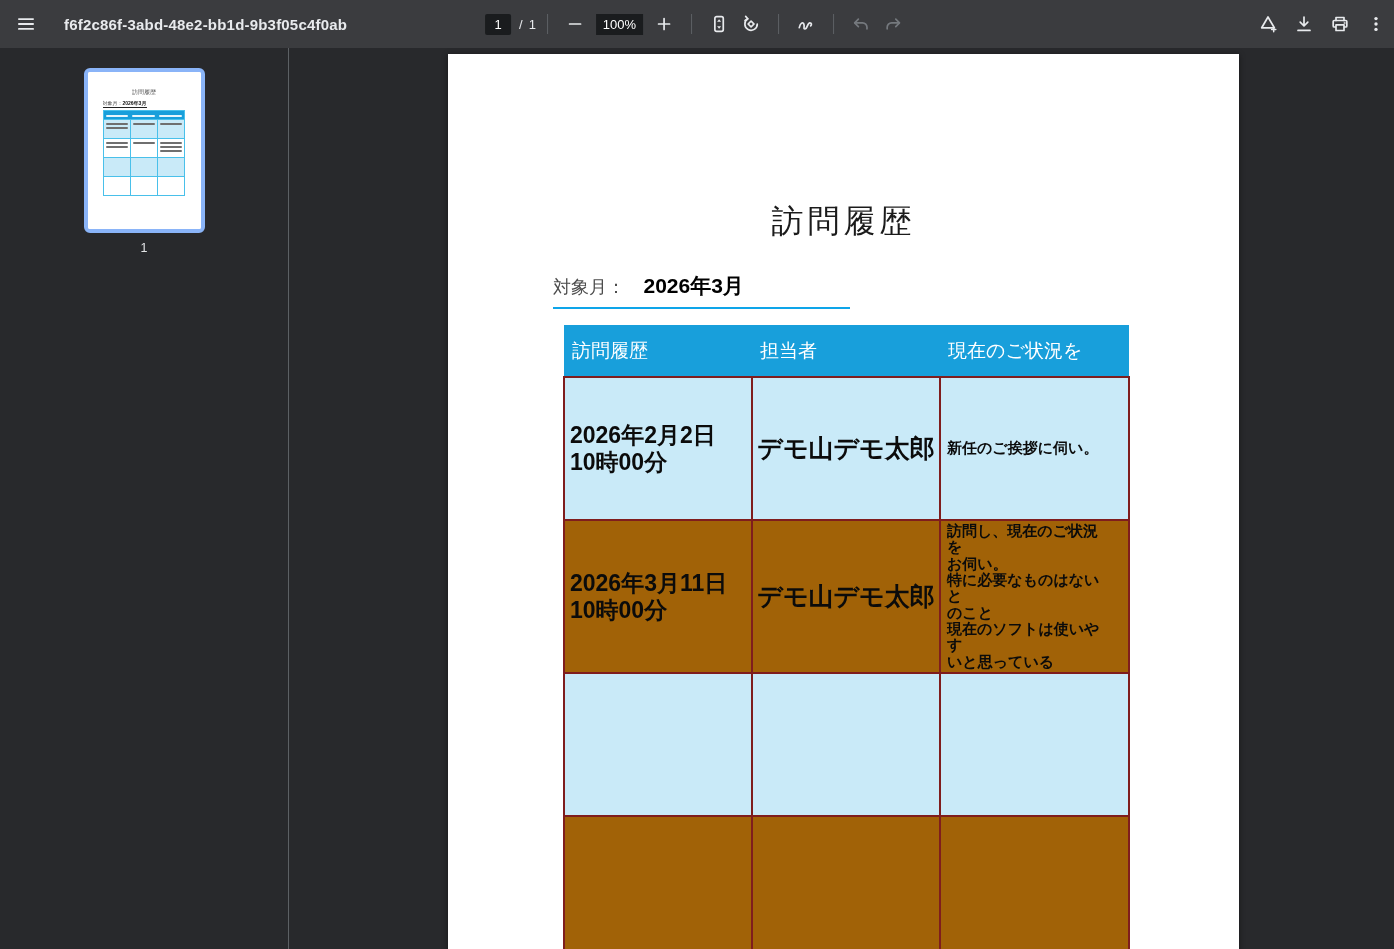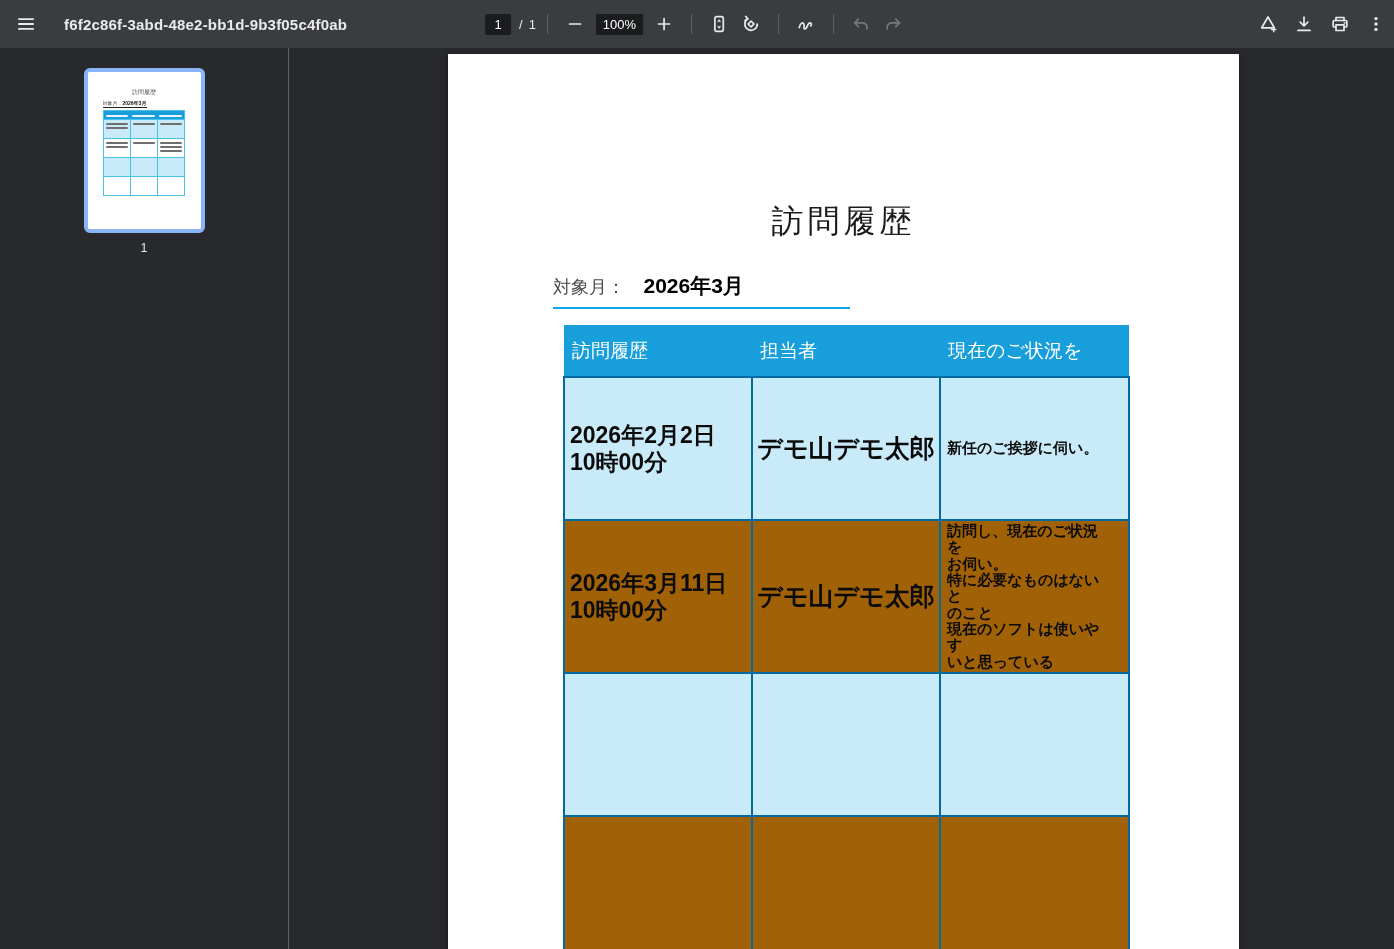--- a/index.html
+++ b/index.html
@@ -102,7 +102,7 @@
     border: none;
   }
   .visit-table td {
-    height: 143px; border: 2px solid #0369a1; vertical-align: middle;
+    height: 143px; border: 2px solid #7f1d1d; vertical-align: middle;
     color: #0B0B0B; overflow: hidden;
   }
   tr.row-lt td { background: #C9EAF8; }

